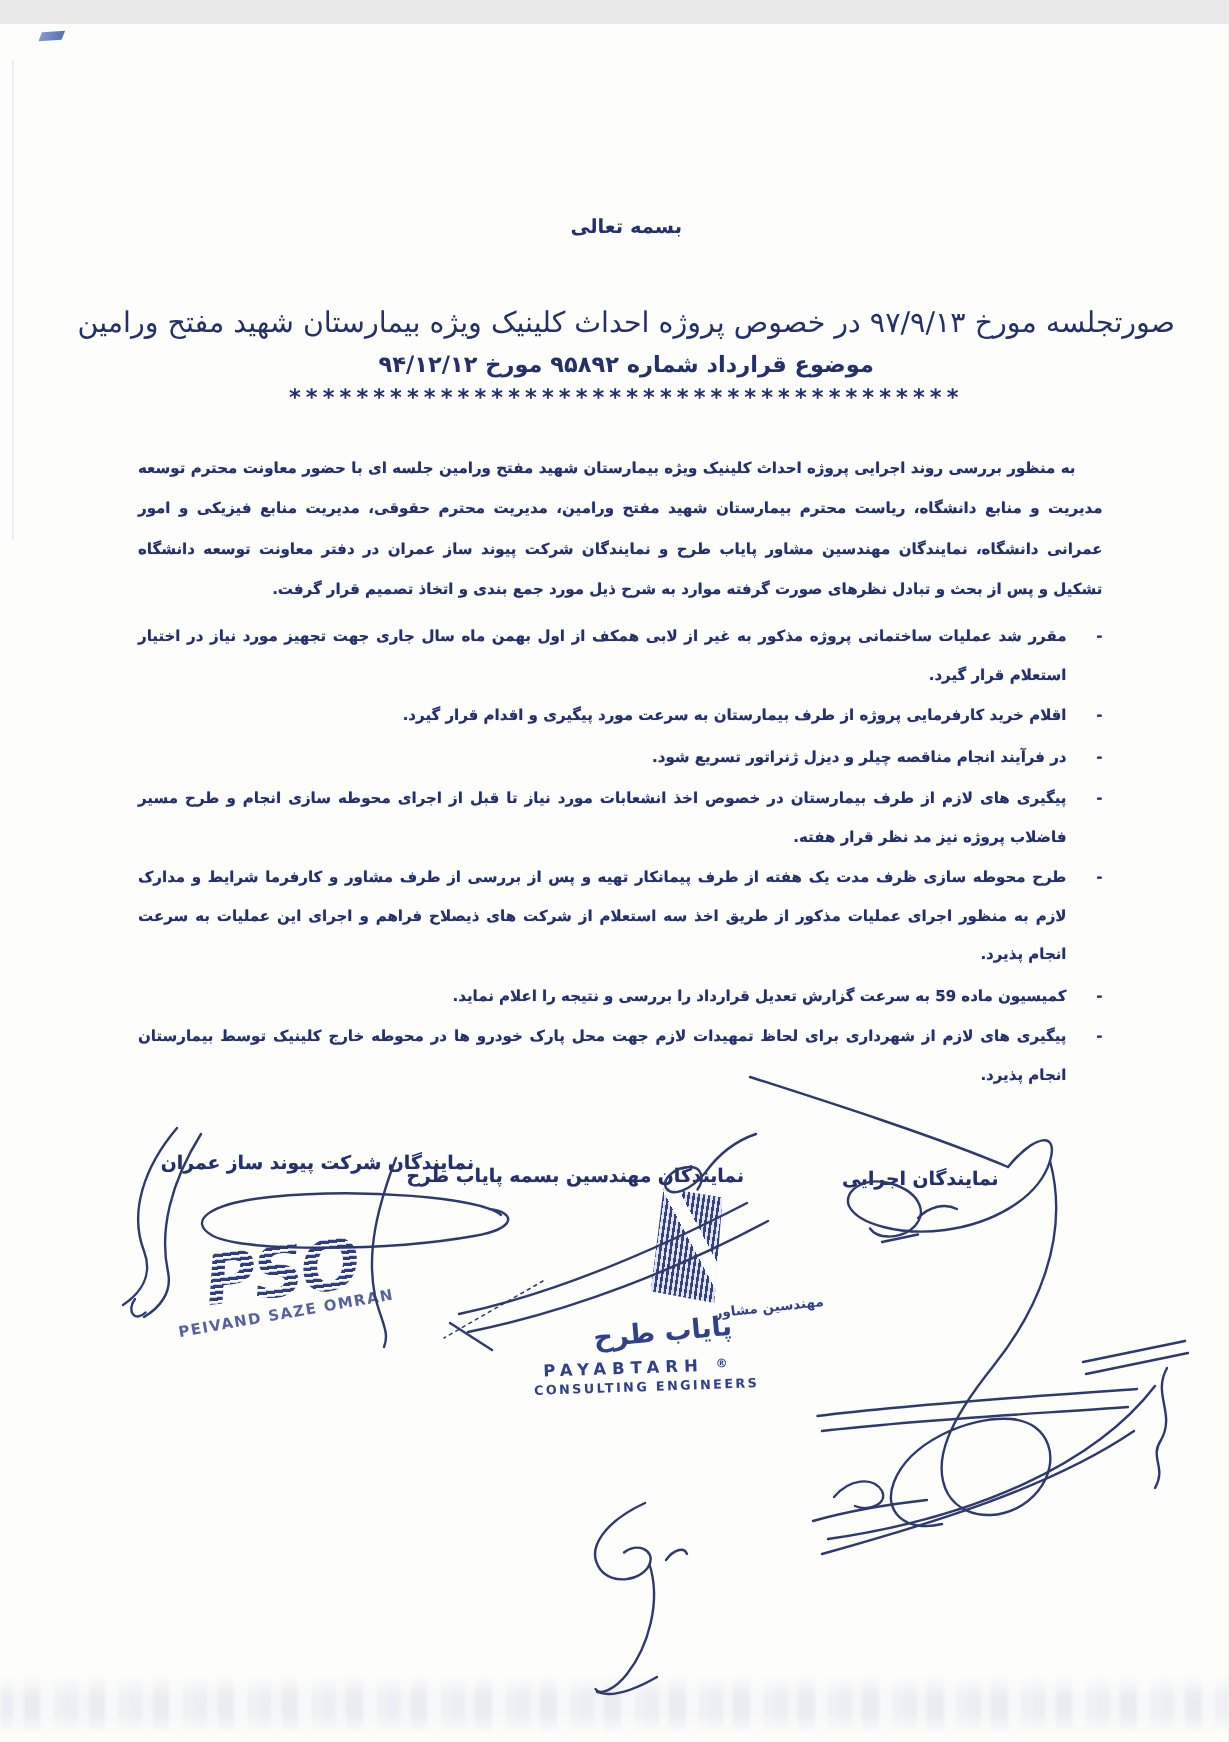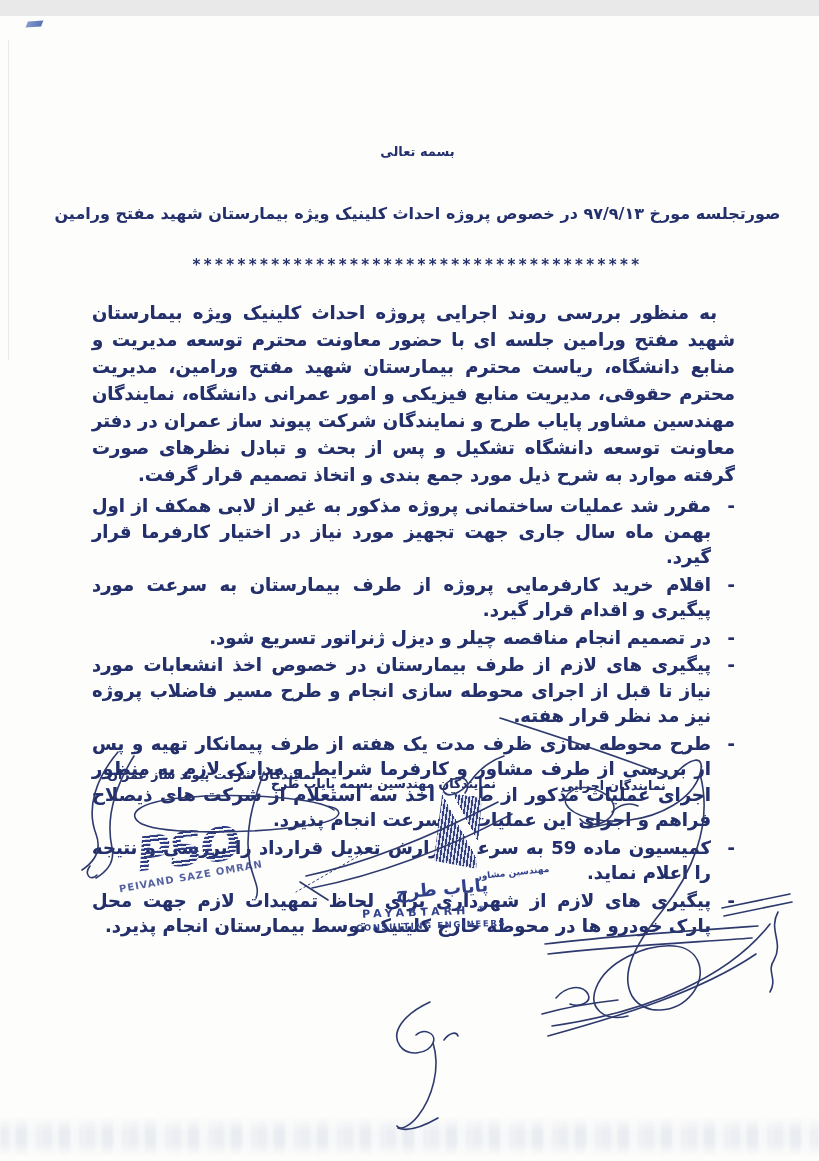--- a/index.html
+++ b/index.html
@@ -21,7 +21,7 @@
   
   .center{position:absolute;left:16px;right:0;text-align:center;}
   .besmellah{top:128px;font-size:13px;font-weight:800;}
-  .title1{top:188px;font-size:16px;font-weight:700;direction:rtl;}
+  .title1{top:188px;font-size:19px;font-weight:400;direction:rtl;}
   .title2{top:218px;font-size:15px;font-weight:800;direction:rtl;}
   .separator{top:240px;font-size:15px;font-weight:800;letter-spacing:3.4px;white-space:nowrap;overflow:hidden;}
   

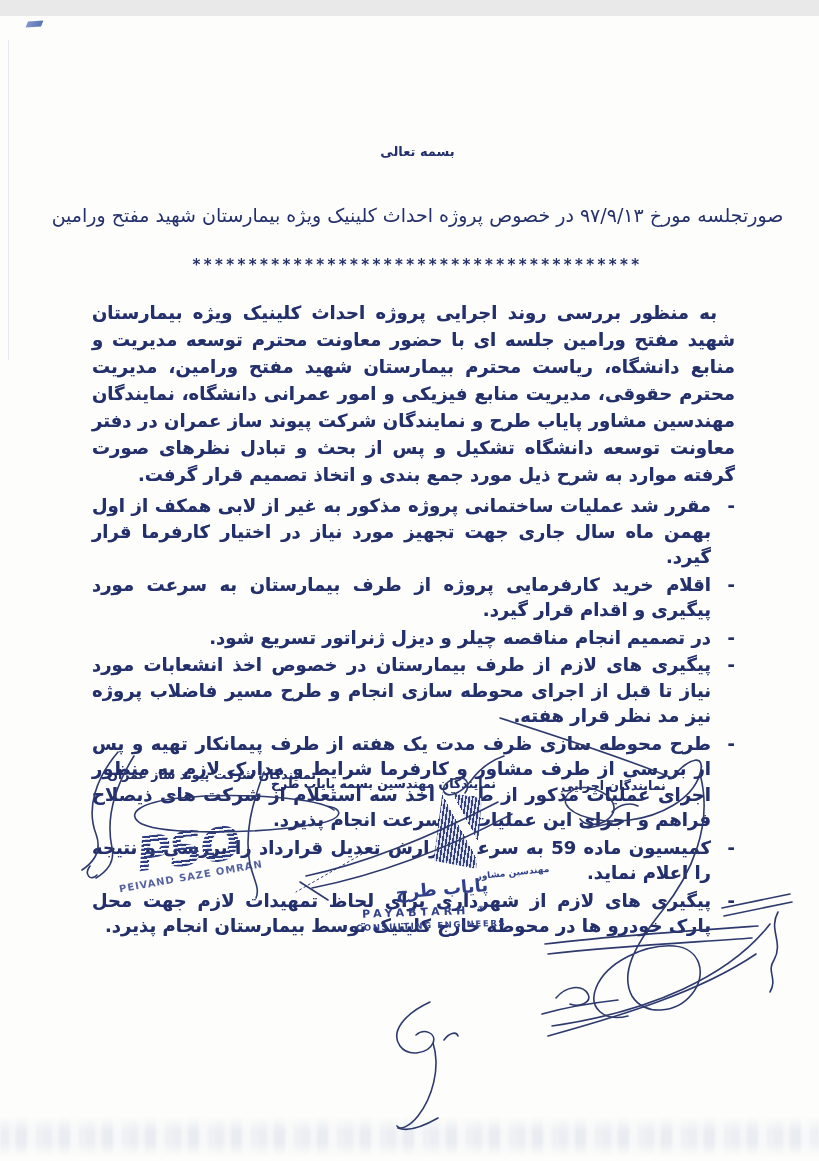--- a/index.html
+++ b/index.html
@@ -80,6 +80,7 @@
 
   <div class="center besmellah">بسمه تعالی</div>
   <div class="center title1">صورتجلسه مورخ ۹۷/۹/۱۳ در خصوص پروژه احداث کلینیک ویژه بیمارستان شهید مفتح ورامین</div>
+  <div class="center title2">موضوع قرارداد شماره ۹۵۸۹۲ مورخ ۹۴/۱۲/۱۲</div>
   <div class="center separator">****************************************</div>
 
   <div class="doc-body">

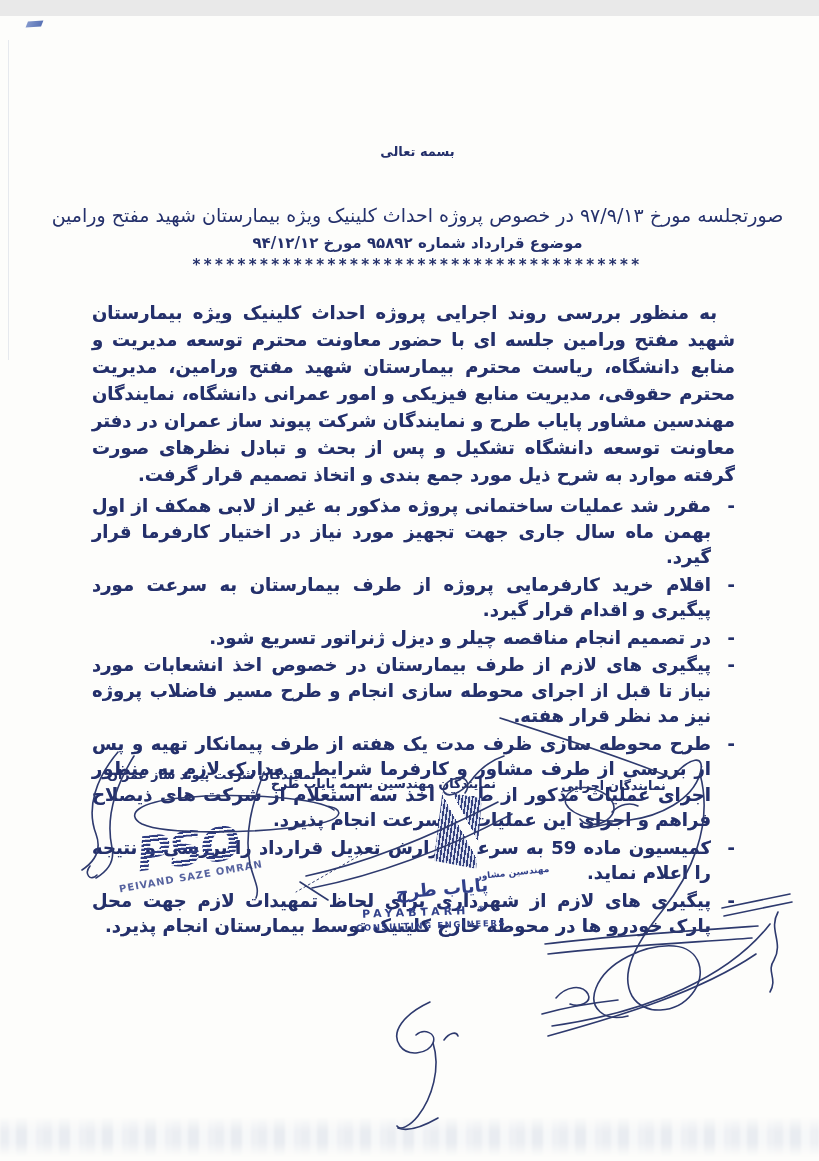--- a/index.html
+++ b/index.html
@@ -26,7 +26,7 @@
   .separator{top:240px;font-size:15px;font-weight:800;letter-spacing:3.4px;white-space:nowrap;overflow:hidden;}
   
   .doc-body{position:absolute;top:283px;right:84px;left:92px;direction:rtl;
-    font-size:18px;font-weight:700;text-align:justify;
+    font-size:10px;font-weight:700;text-align:justify;
     text-shadow:0 0 .5px rgba(36,48,107,.55);}
   .intro{margin:0;line-height:27px;text-indent:18px;}
   ul.minutes{list-style:none;margin:5px 0 0 0;padding:0;}

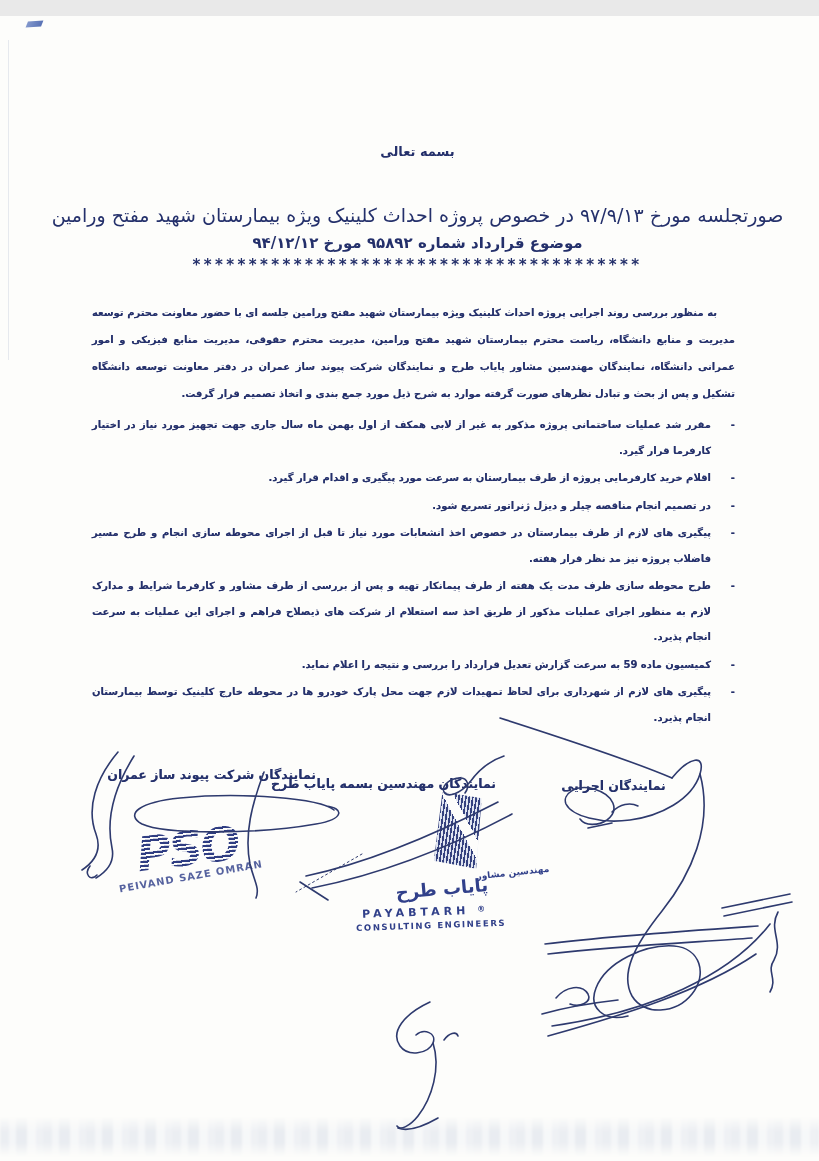--- a/index.html
+++ b/index.html
@@ -88,7 +88,7 @@
     <ul class="minutes">
       <li>
         <span class="dash">-</span>
-        <span class="btext">مقرر شد عملیات ساختمانی پروژه مذکور به غیر از لابی همکف از اول بهمن ماه سال جاری جهت تجهیز مورد نیاز در اختیار کارفرما قرار گیرد.</span>
+        <span class="btext">مقرر شد عملیات ساختمانی پروژه مذکور به غیر از لابی همکف از اول بهمن ماه سال جاری جهت تجهیز مورد نیاز در اختیار استعلام قرار گیرد.</span>
       </li>
       <li>
         <span class="dash">-</span>

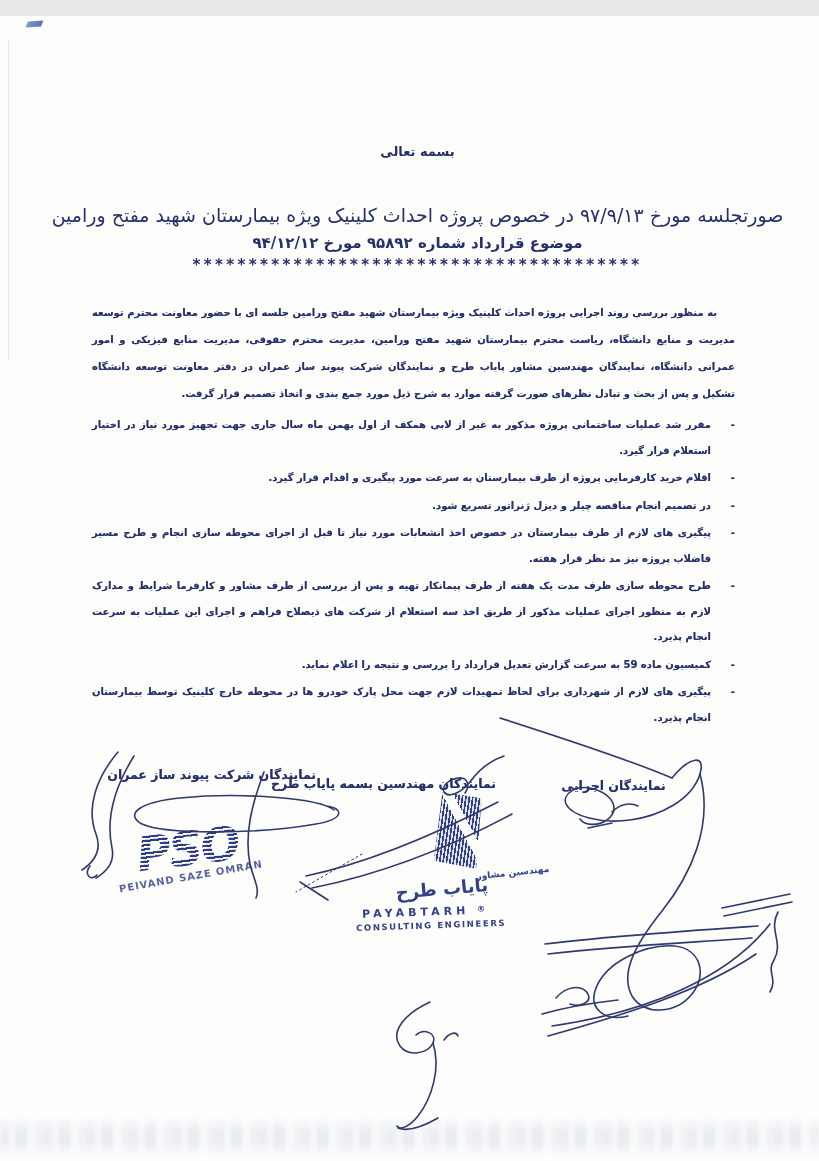--- a/index.html
+++ b/index.html
@@ -96,7 +96,7 @@
       </li>
       <li>
         <span class="dash">-</span>
-        <span class="btext">در تصمیم انجام مناقصه چیلر و دیزل ژنراتور تسریع شود.</span>
+        <span class="btext">در فرآیند انجام مناقصه چیلر و دیزل ژنراتور تسریع شود.</span>
       </li>
       <li>
         <span class="dash">-</span>

